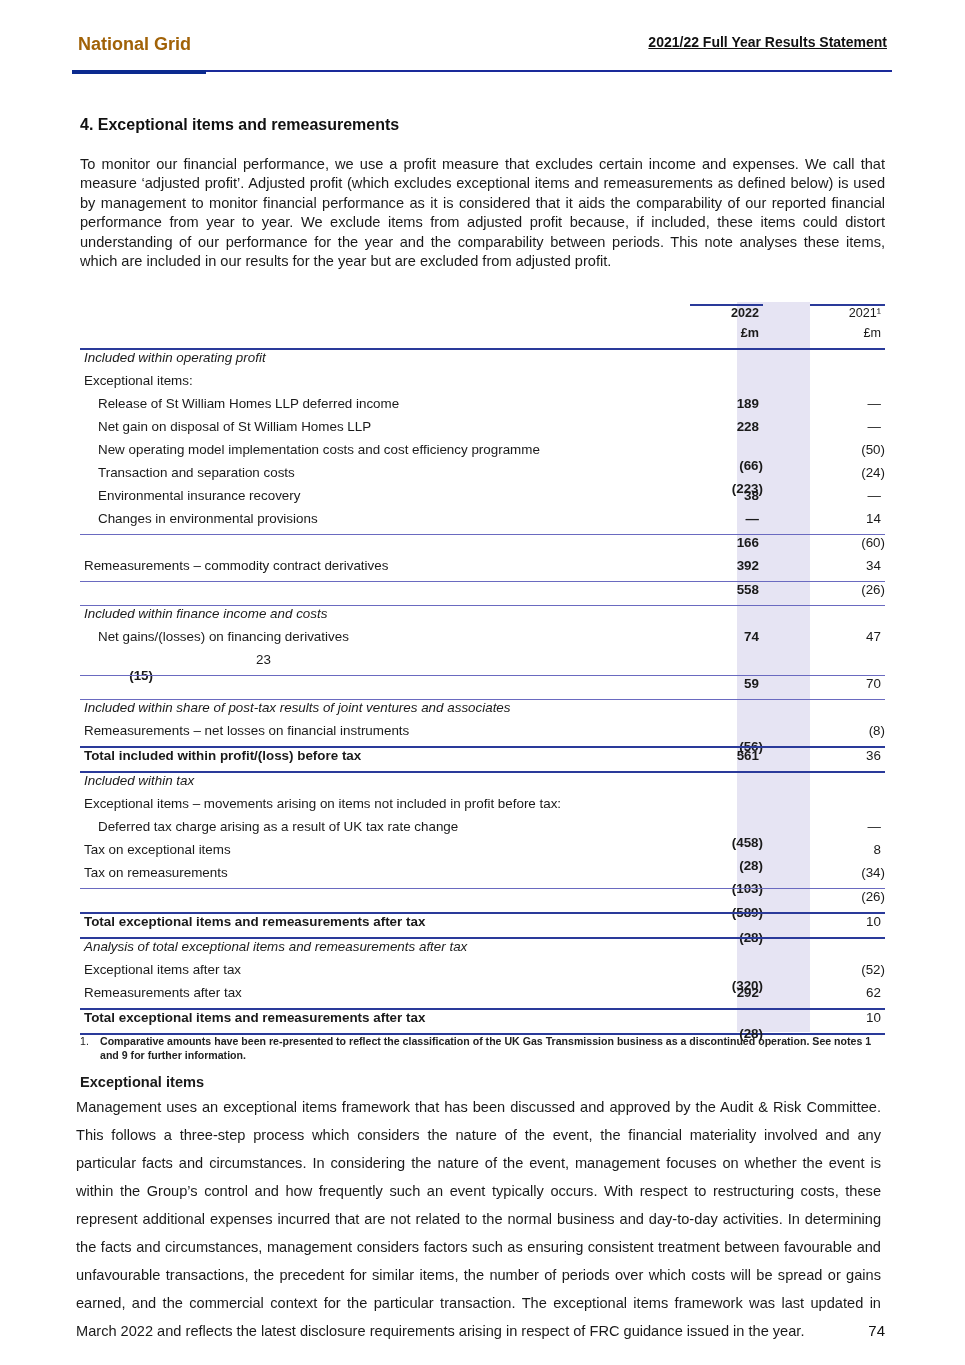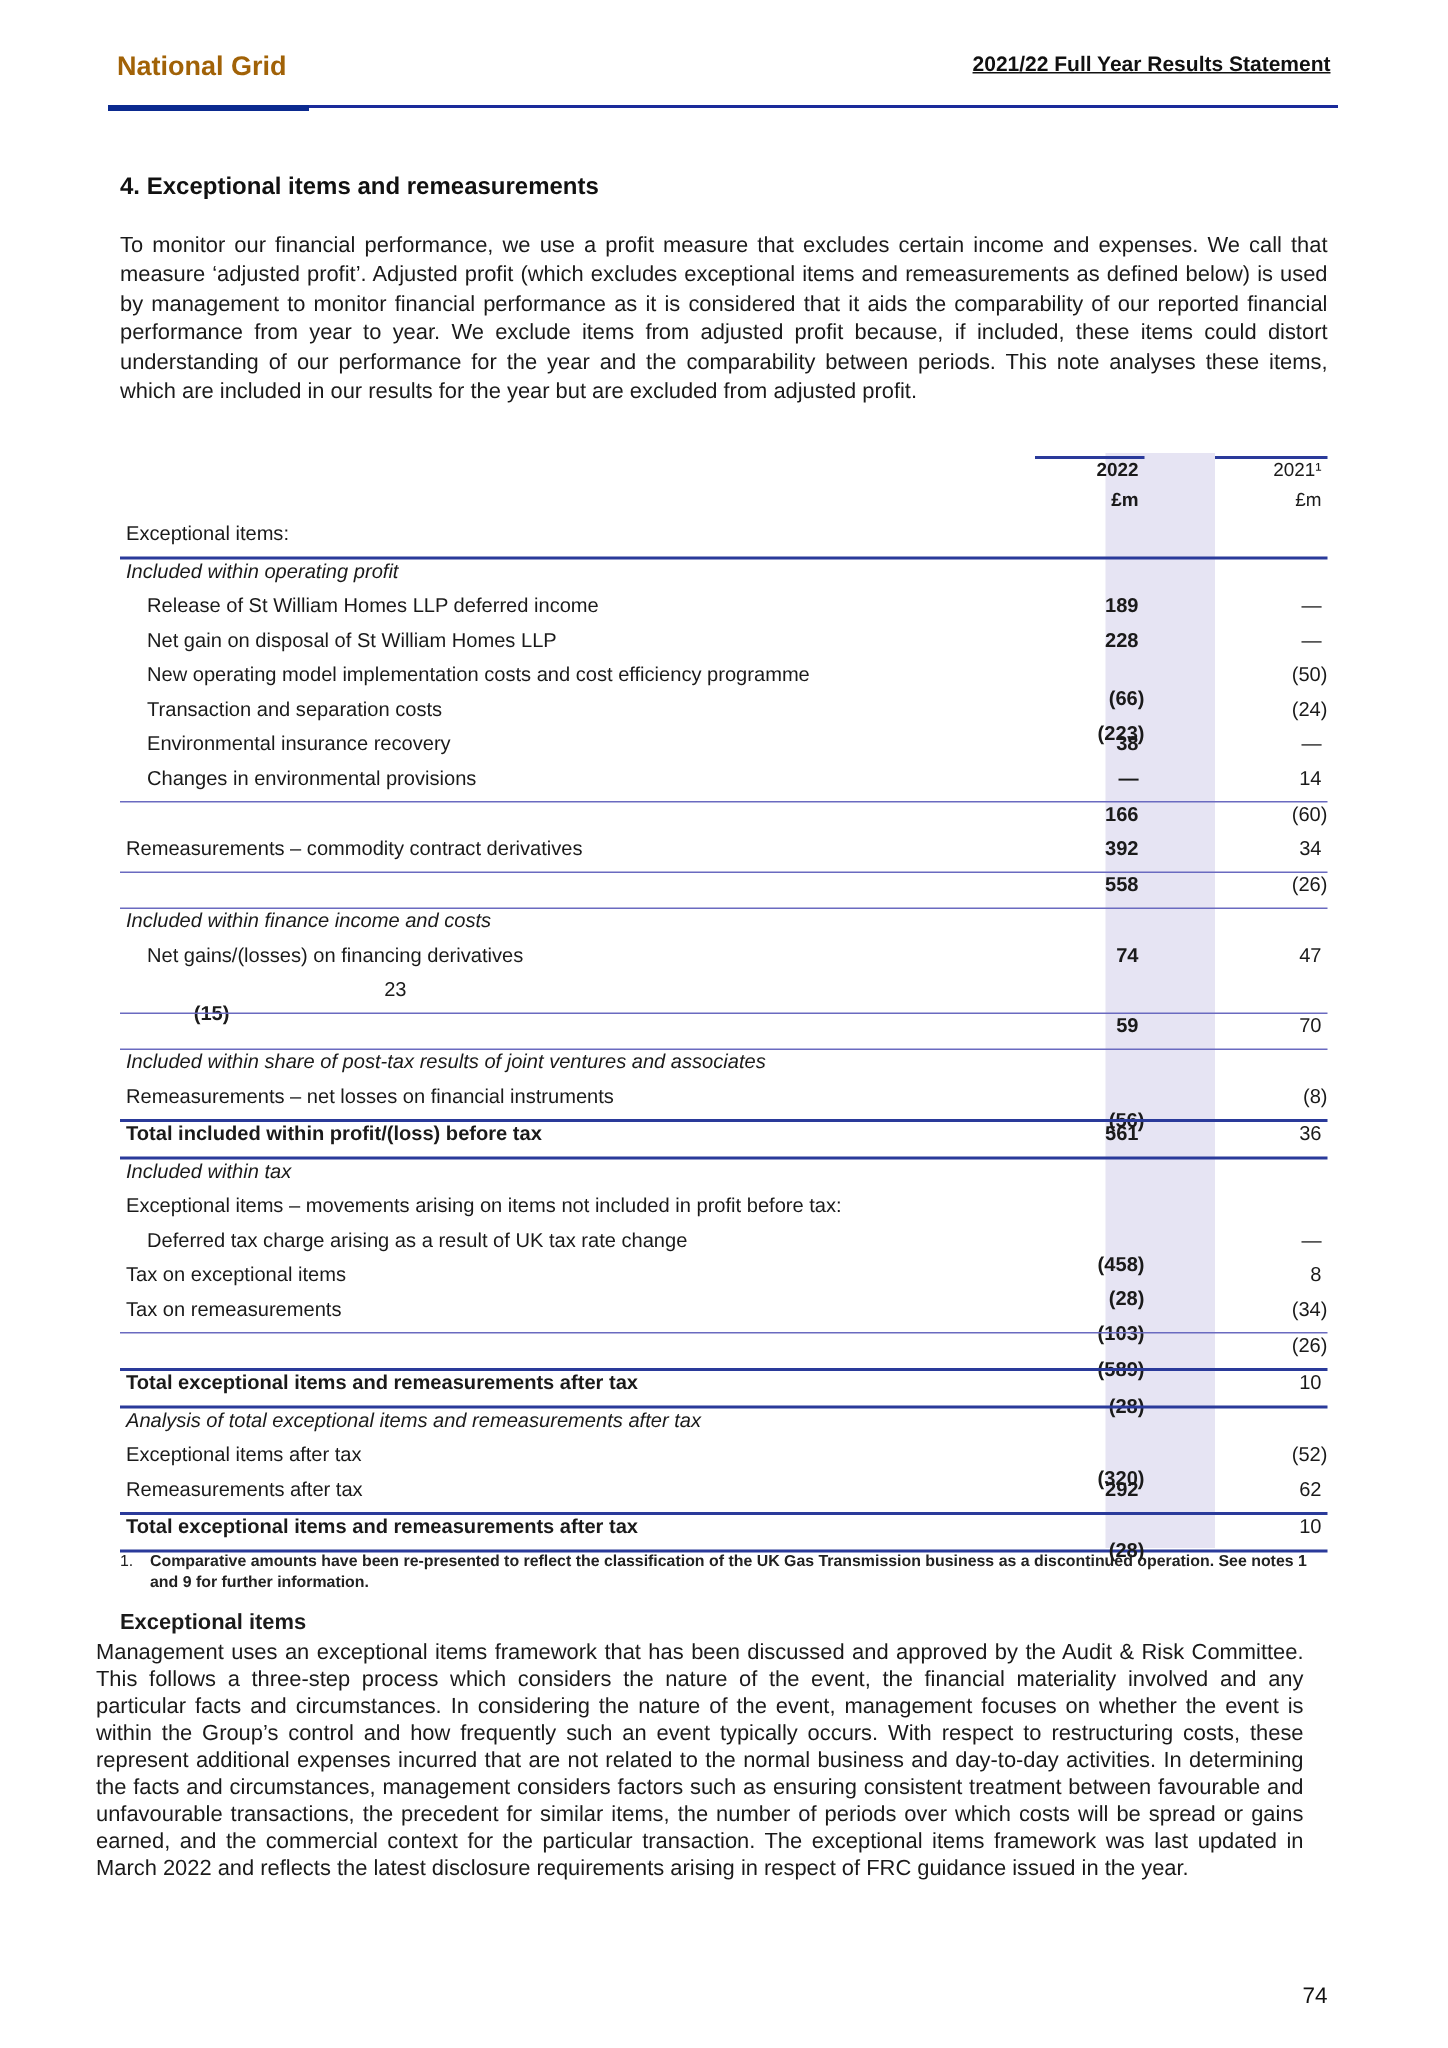--- a/index.html
+++ b/index.html
@@ -58,13 +58,13 @@
     <span class="v21">£m</span>
   </div>
   <div id="rows">
+      <div class="row line-top-dark">
+        <span class="lbl it">Included within operating profit</span>
+        <span class="v22"></span>
+        <span class="v21"></span>
+      </div>
       <div class="row">
         <span class="lbl">Exceptional items:</span>
-        <span class="v22"></span>
-        <span class="v21"></span>
-      </div>
-      <div class="row line-top-dark">
-        <span class="lbl it">Included within operating profit</span>
         <span class="v22"></span>
         <span class="v21"></span>
       </div>

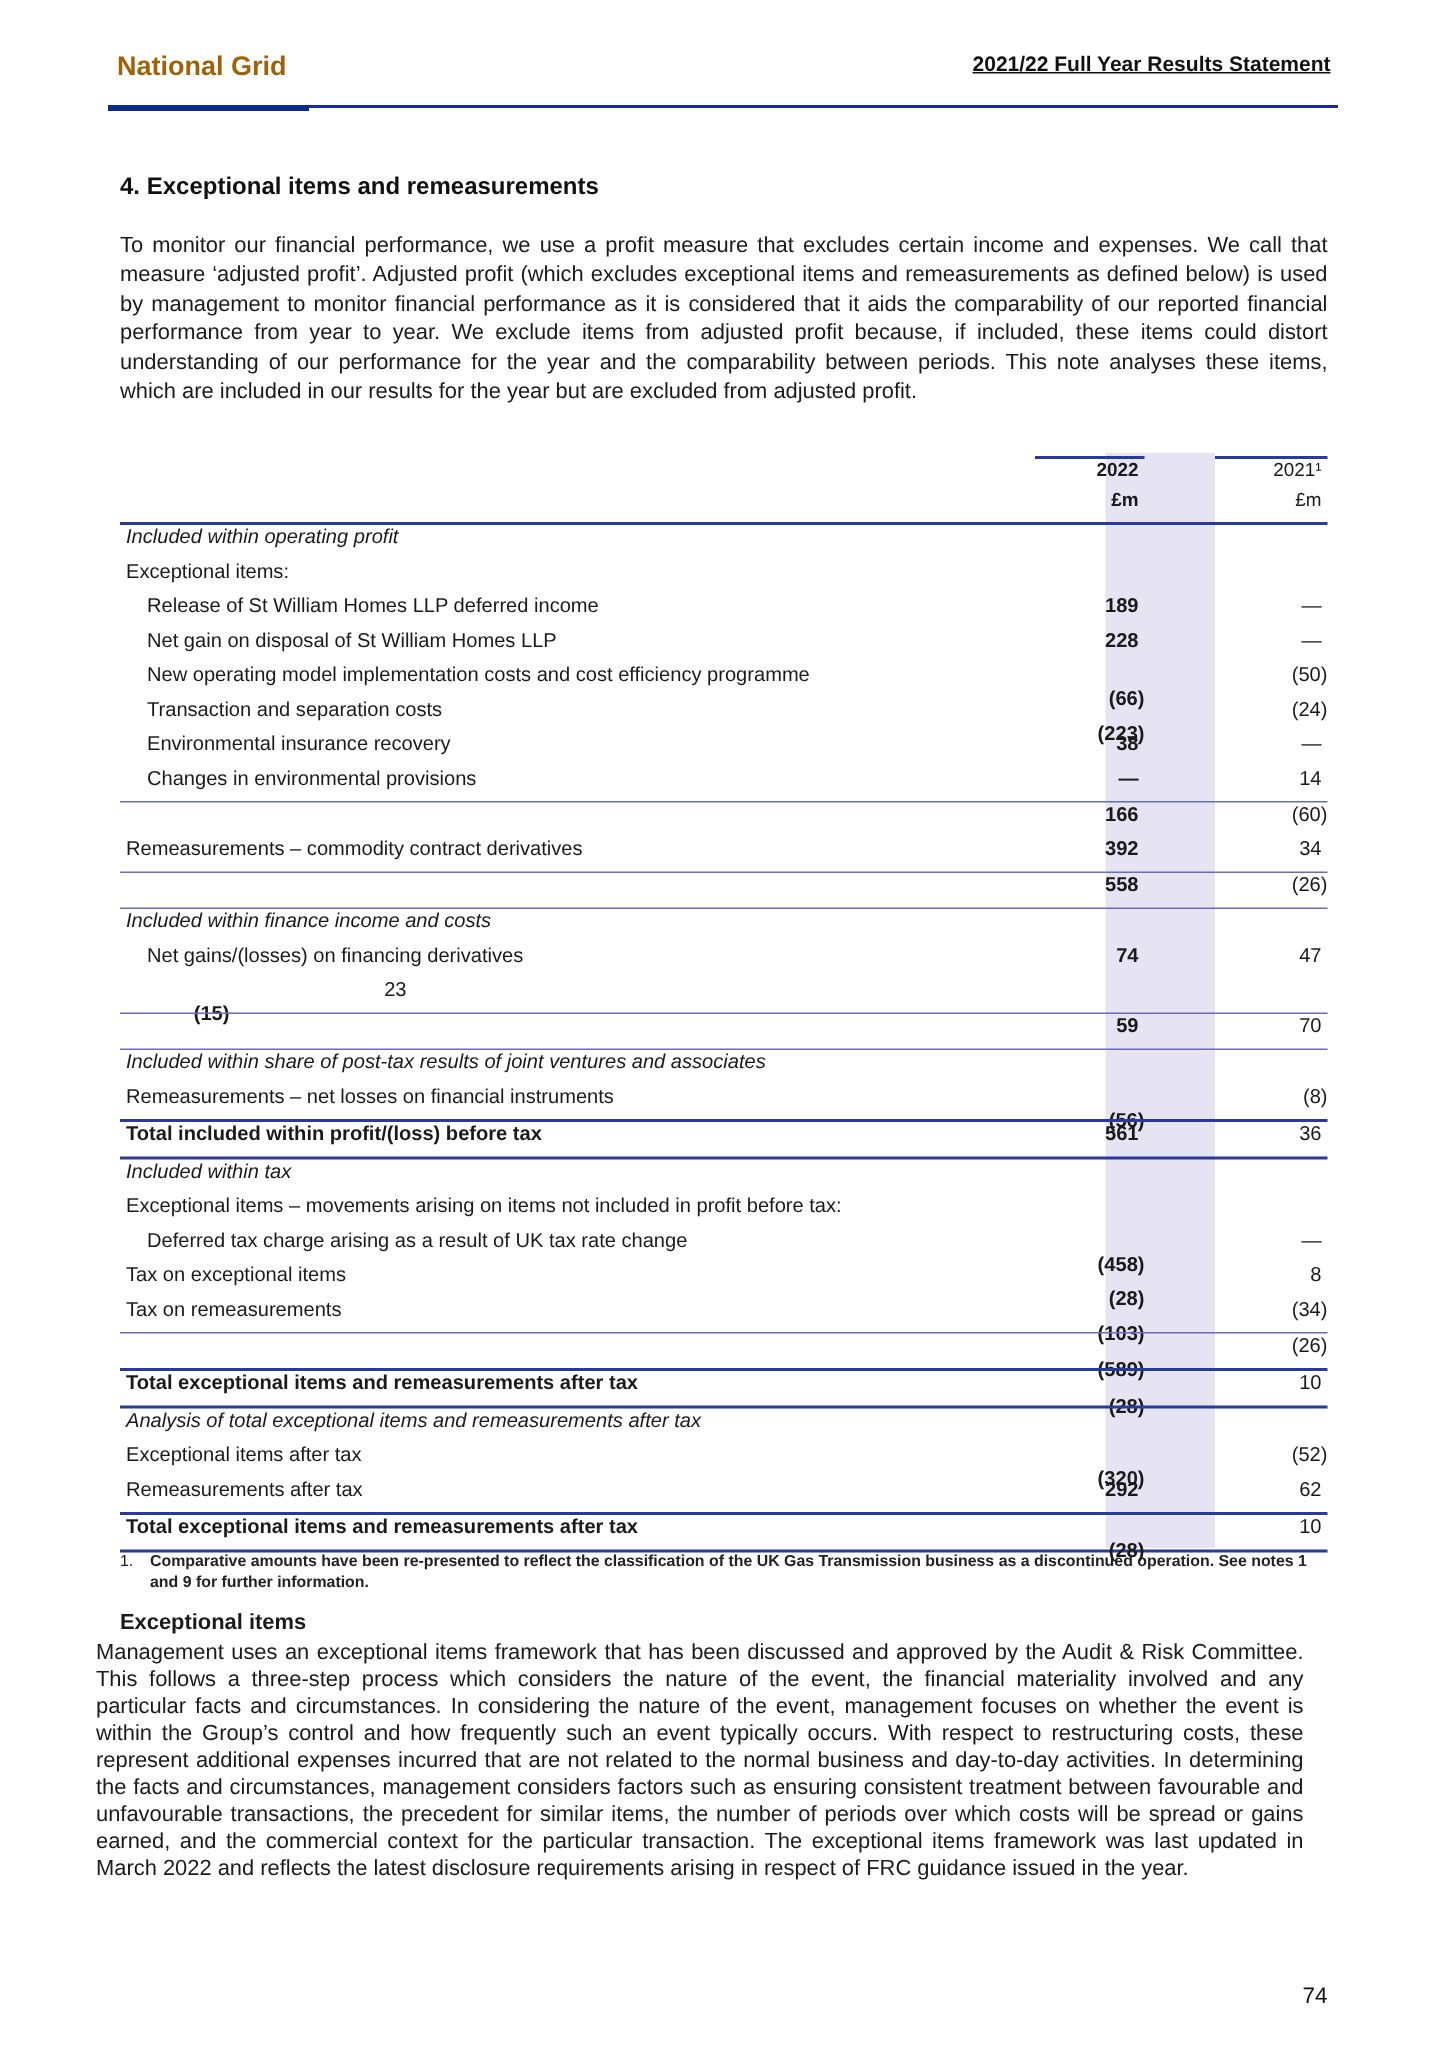--- a/index.html
+++ b/index.html
@@ -30,7 +30,7 @@
   .foot .num { position: absolute; left: 0; }
   .foot .txt { padding-left: 20px; display: block; font-weight: bold; }
   .sub-head { position: absolute; left: 80px; top: 1074px; font-size: 14.6px; font-weight: bold; }
-  .body2 { position: absolute; left: 64px; top: 1093px; width: 805px; font-size: 14.6px; line-height: 18px; text-align: justify; }
+  .body2 { position: absolute; left: 76px; top: 1093px; width: 805px; font-size: 14.6px; line-height: 28px; text-align: justify; }
   .page-num { position: absolute; right: 80px; top: 1322px; font-size: 15px; color: #111; }
 </style>
 </head>

